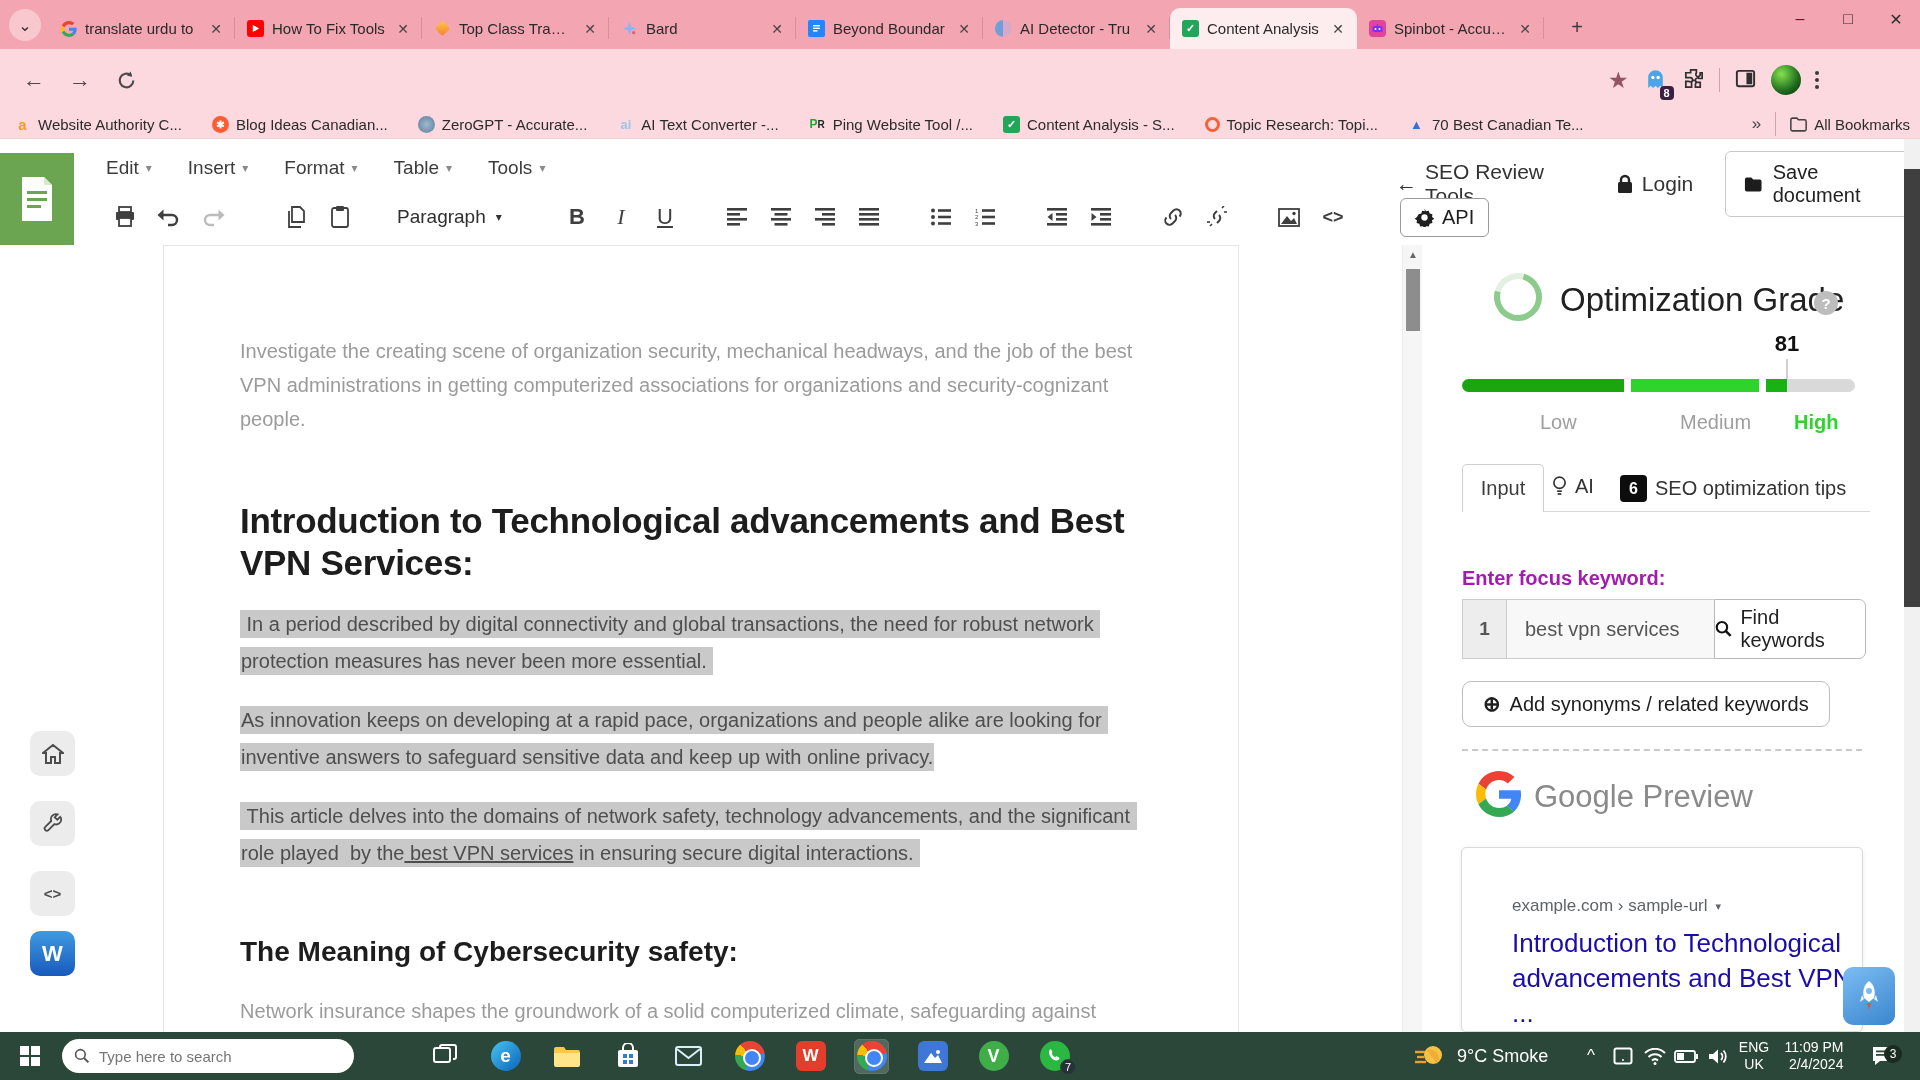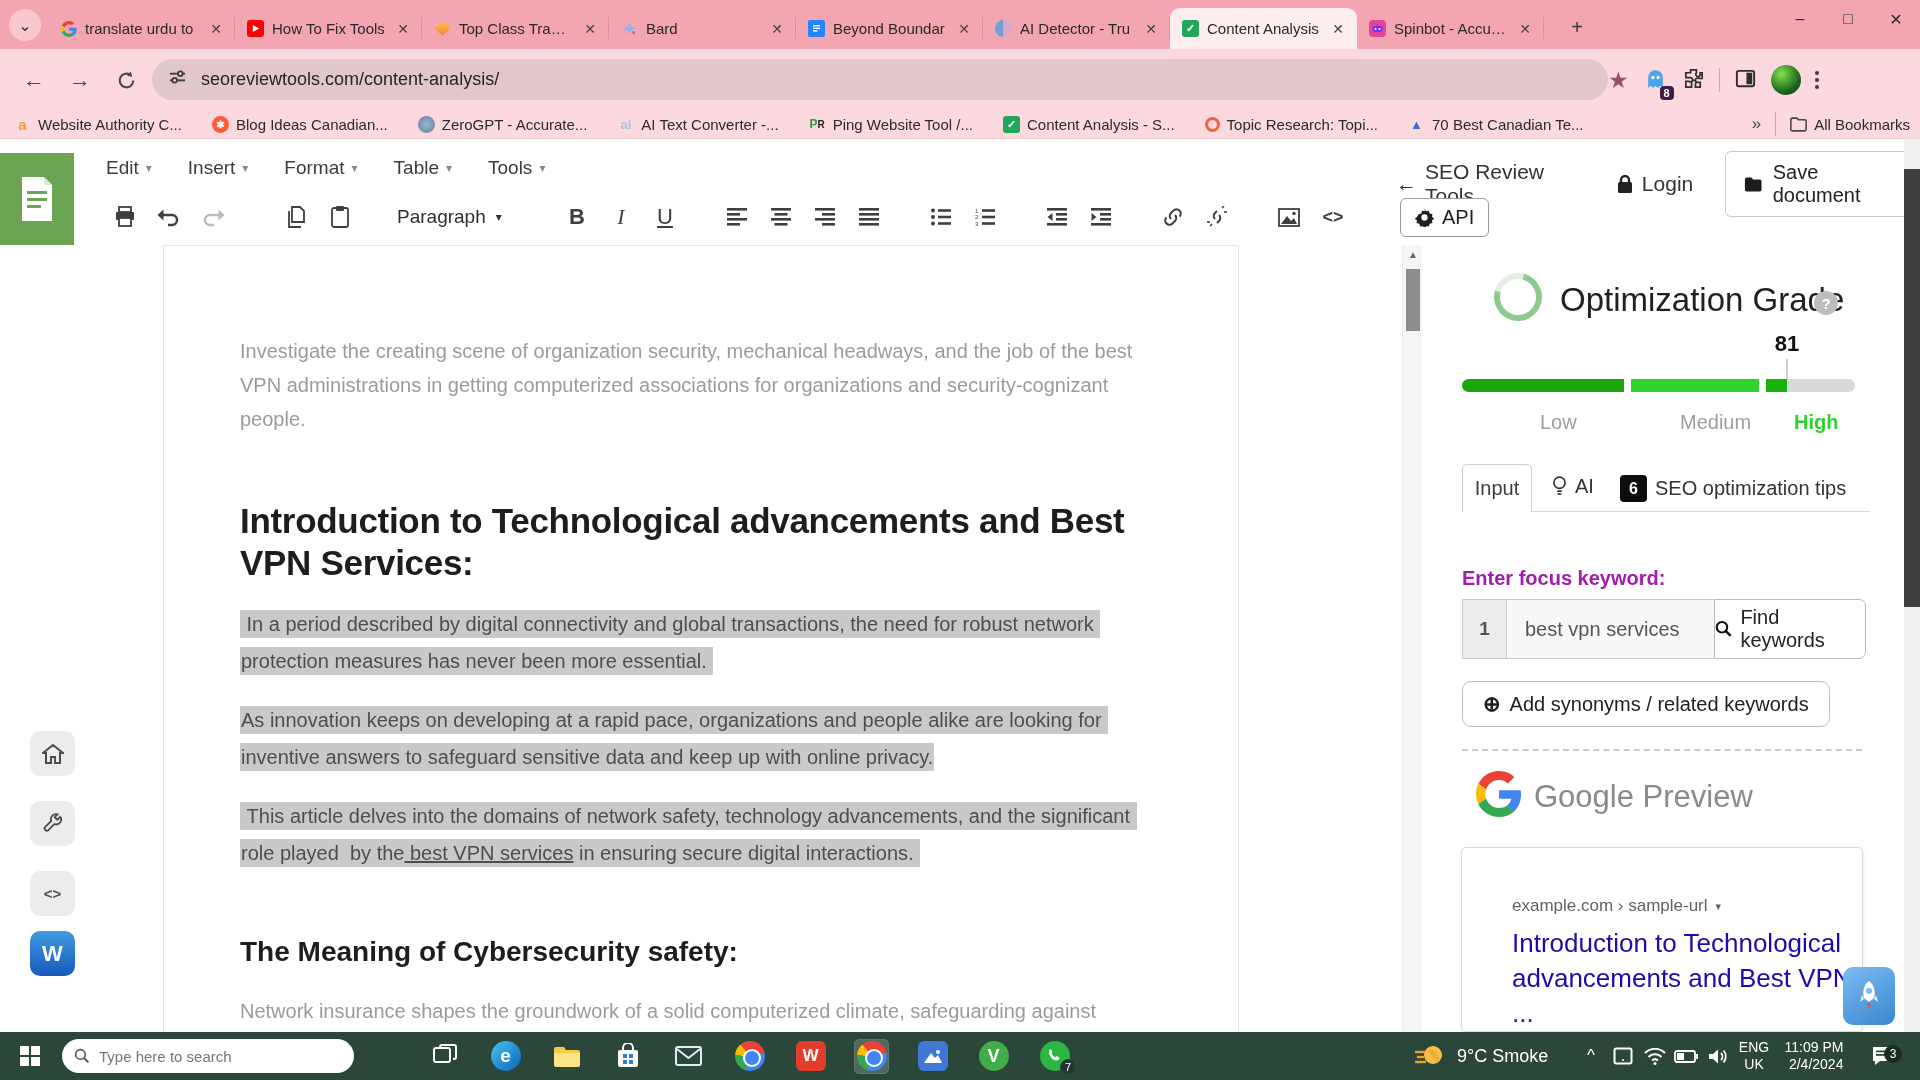--- a/index.html
+++ b/index.html
@@ -228,15 +228,6 @@
           <polygon points="14,1.5 15.5,6.5 10.5,5.5" fill="#4a4a4a"></polygon>
         </svg>
       </div>
-    <div class="omnibox">
-      <span><svg width="19" height="19" viewBox="0 0 20 20">
-            <line x1="2" y1="6" x2="18" y2="6" stroke="#3f3f3f" stroke-width="2"></line>
-            <circle cx="13" cy="6" r="2.4" fill="#fbd9de" stroke="#3f3f3f" stroke-width="2"></circle>
-            <line x1="2" y1="13" x2="18" y2="13" stroke="#3f3f3f" stroke-width="2"></line>
-            <circle cx="7" cy="13" r="2.4" fill="#fbd9de" stroke="#3f3f3f" stroke-width="2"></circle>
-          </svg></span>
-      <span class="url">seoreviewtools.com/content-analysis/</span>
-    </div>
     <div class="tb-right">
       <span style="color:#955465;font-size:23px;">★</span>
       <span style="position:relative;">

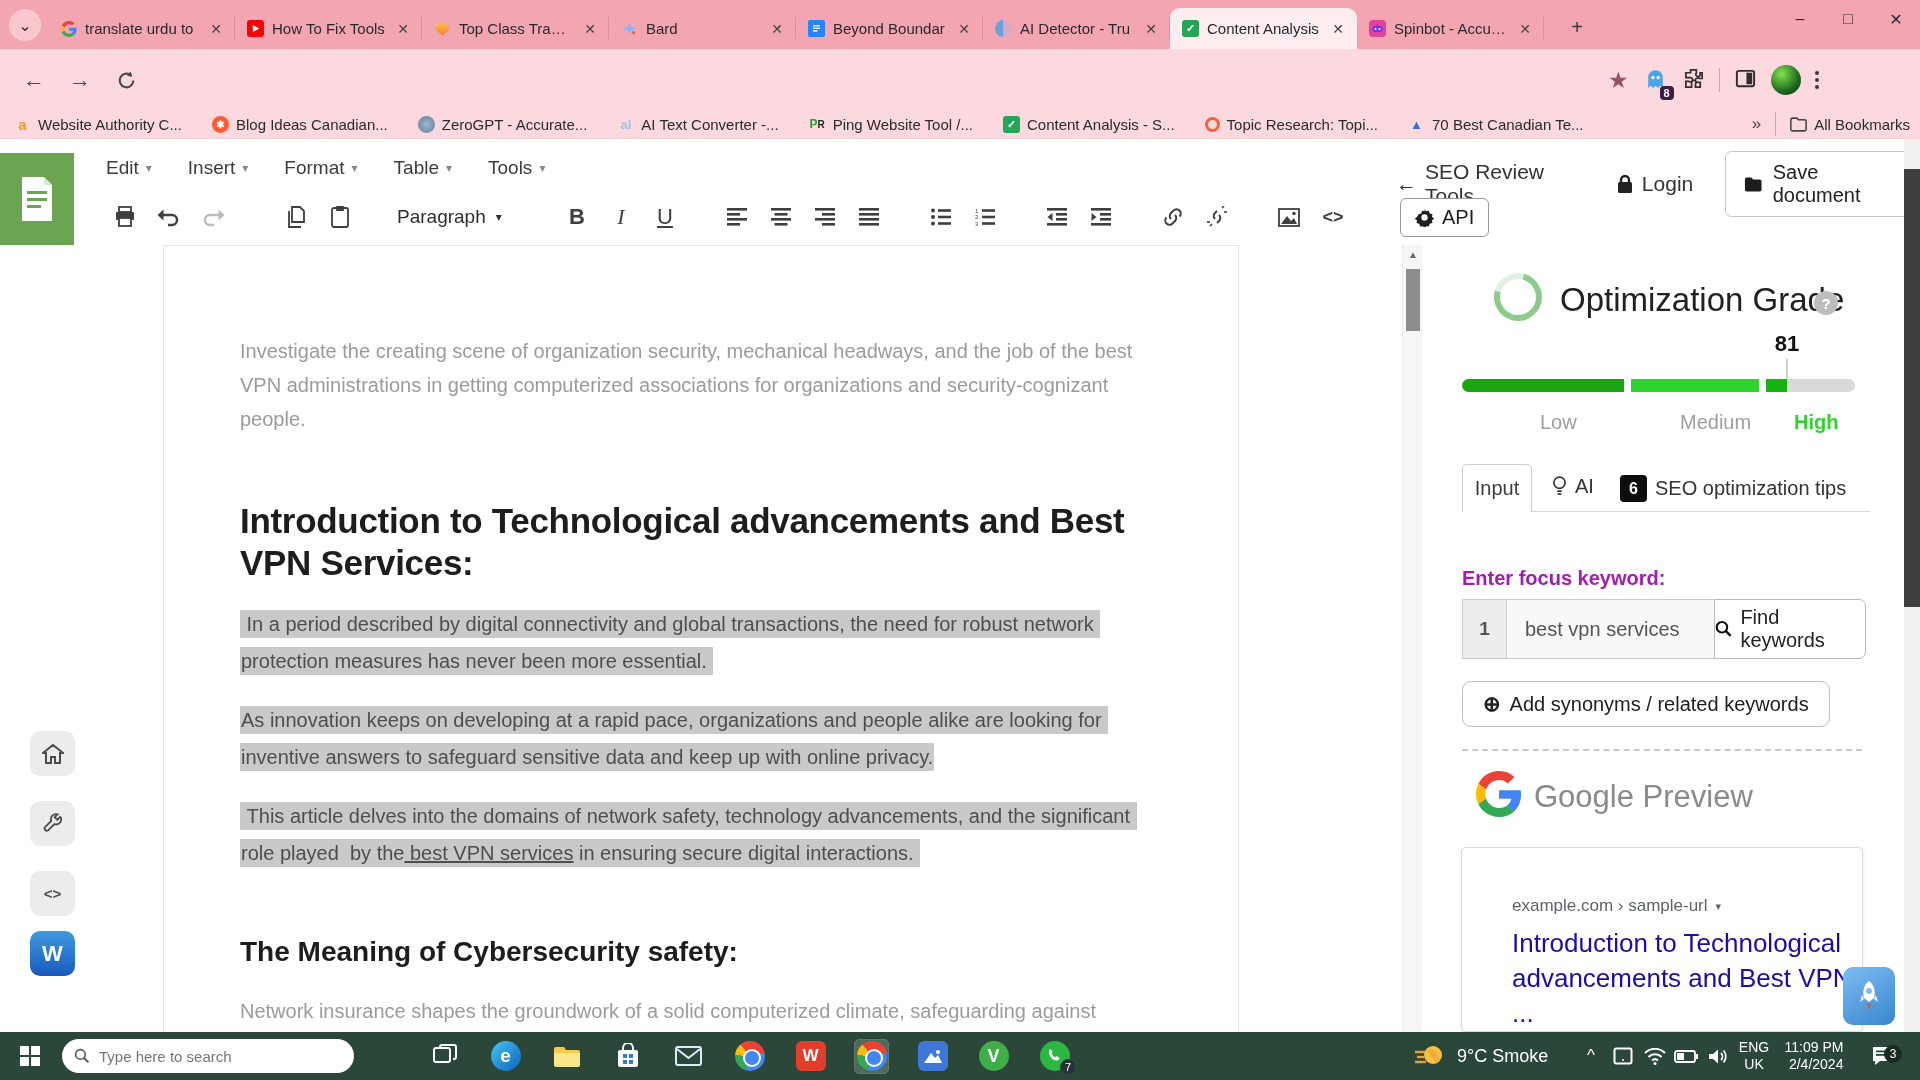--- a/index.html
+++ b/index.html
@@ -86,7 +86,7 @@
   .og-labels.l1 { left:1540px; } .og-labels.l2 { left:1680px; } .og-labels.l3 { left:1794px; font-weight:bold; }
 
   .ptab-line { position:absolute; left:1462px; top:372px; width:408px; height:1px; background:#d8d8d8; }
-  .ptab-input { position:absolute; left:1462px; top:325px; width:70px; height:48px; background:#fff; border:1px solid #cfcfcf; border-bottom:none; border-radius:5px 5px 0 0; display:flex; align-items:center; justify-content:center; font-size:20px; color:#3d3d3d; z-index:2; }
+  .ptab-input { position:absolute; left:1462px; top:325px; width:82px; height:48px; background:#fff; border:1px solid #cfcfcf; border-bottom:none; border-radius:5px 5px 0 0; display:flex; align-items:center; justify-content:center; font-size:20px; color:#3d3d3d; z-index:2; }
   .ptab { position:absolute; top:336px; display:flex; align-items:center; gap:8px; font-size:20px; color:#333; }
   .badge6 { width:27px; height:27px; background:#0d0d0d; color:#fff; border-radius:4px; display:flex; align-items:center; justify-content:center; font-size:16px; font-weight:bold; }
 

